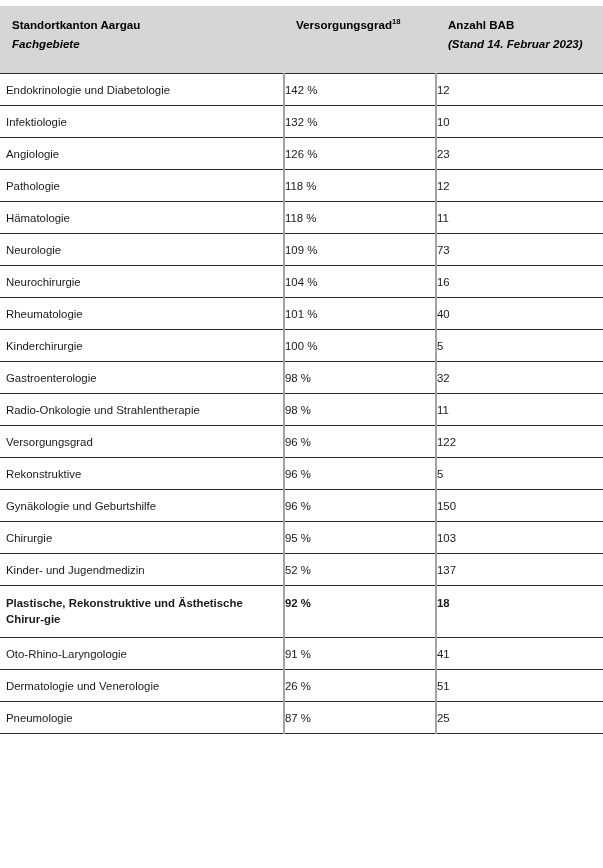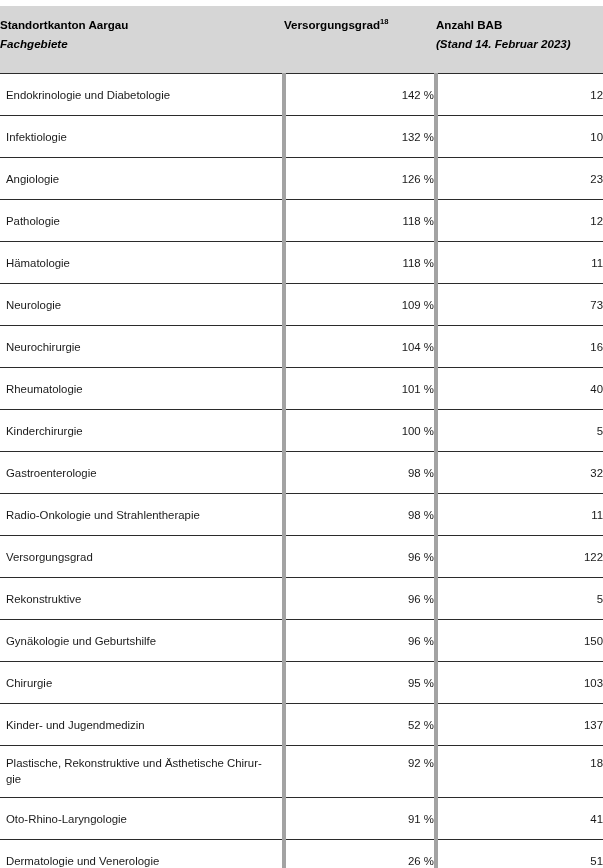--- a/index.html
+++ b/index.html
@@ -63,7 +63,7 @@
     vertical-align: top;
   }
   .head-cell {
-    padding: 9px 10px 11px 0;
+    padding: 9px 10px 11px 12px;
     font-weight: bold;
     font-size: 11.6px;
     line-height: 19px;

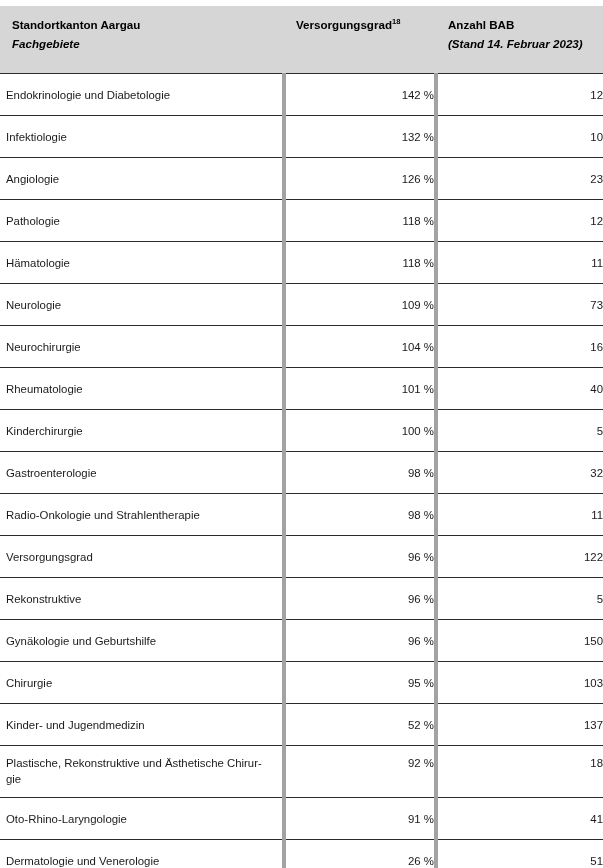--- a/index.html
+++ b/index.html
@@ -84,7 +84,7 @@
   }
 
   
-  tbody tr { height: 42px; }
+  tbody tr { height: 32px; }
 
   tbody td {
     border-bottom: 1px solid #2b2b2b;

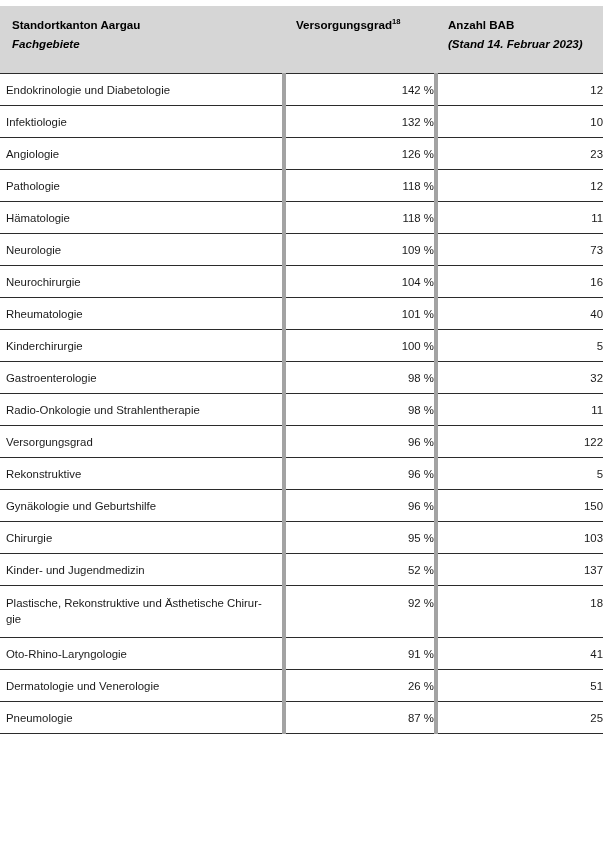--- a/index.html
+++ b/index.html
@@ -101,8 +101,8 @@
   }
   tbody td.col-degree,
   tbody td.col-count {
-    text-align: right;
-    border-left: 4px solid #a3a3a3;
+    text-align: left;
+    border-left: 2px solid #a3a3a3;
     line-height: 16px;
   }
 

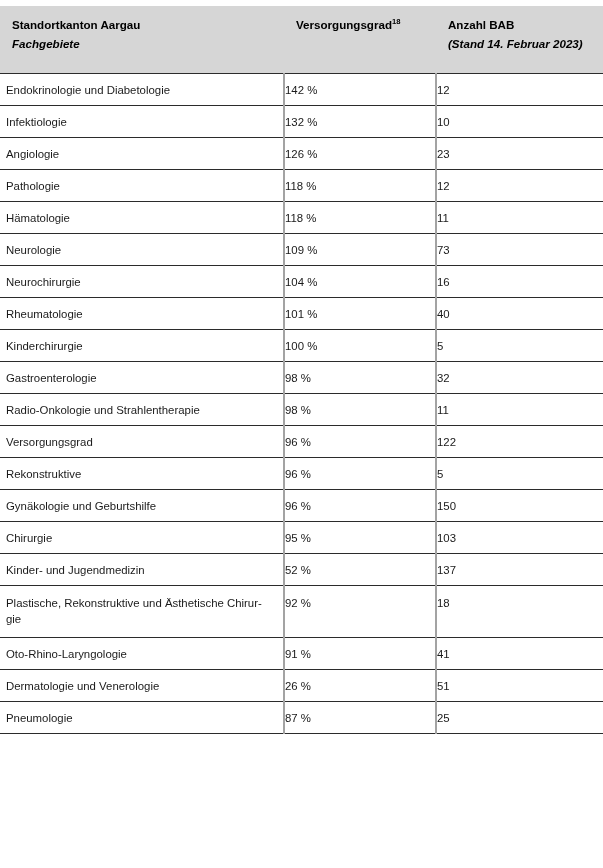--- a/index.html
+++ b/index.html
@@ -108,7 +108,7 @@
 
   
   tbody tr.row-tall { height: 52px; }
-  tbody tr.row-tall td { vertical-align: top; }
+  tbody tr.row-tall td { vertical-align: top; font-weight: bold; }
   tbody tr.row-tall td.col-field  { padding-top: 9px; }
   tbody tr.row-tall td.col-degree,
   tbody tr.row-tall td.col-count  { padding-top: 9px; }

